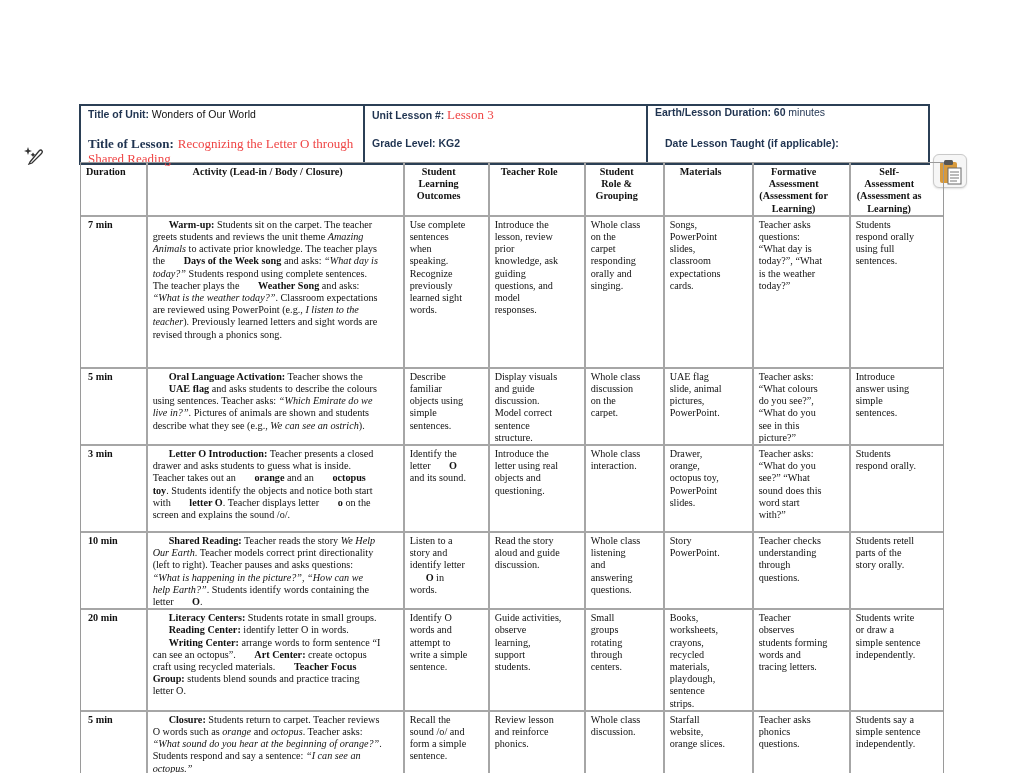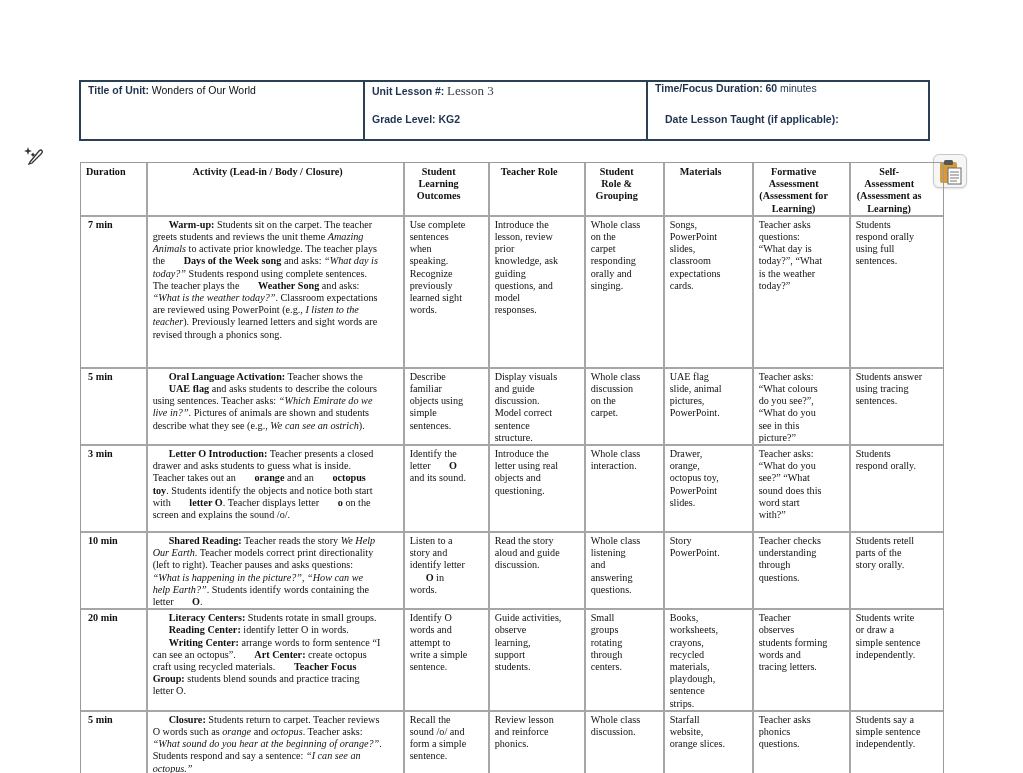--- a/index.html
+++ b/index.html
@@ -5,7 +5,7 @@
   html, body { margin: 0; padding: 0; background: #ffffff; }
   body { width: 1023px; height: 773px; position: relative; overflow: hidden; font-family: "Liberation Serif", serif; color: #111; }
 
-  .header-table { position: absolute; left: 79px; top: 80px; width: 851px; height: 61px; border: 2px solid #2b3f55; box-sizing: border-box; display: flex; }
+  .header-table { position: absolute; left: 79px; top: 104px; width: 851px; height: 61px; border: 2px solid #2b3f55; box-sizing: border-box; display: flex; }
   .header-col { box-sizing: border-box; border-right: 2px solid #2b3f55; position: relative; }
   .header-col:last-child { border-right: none; }
   .hc1 { width: 284px; }

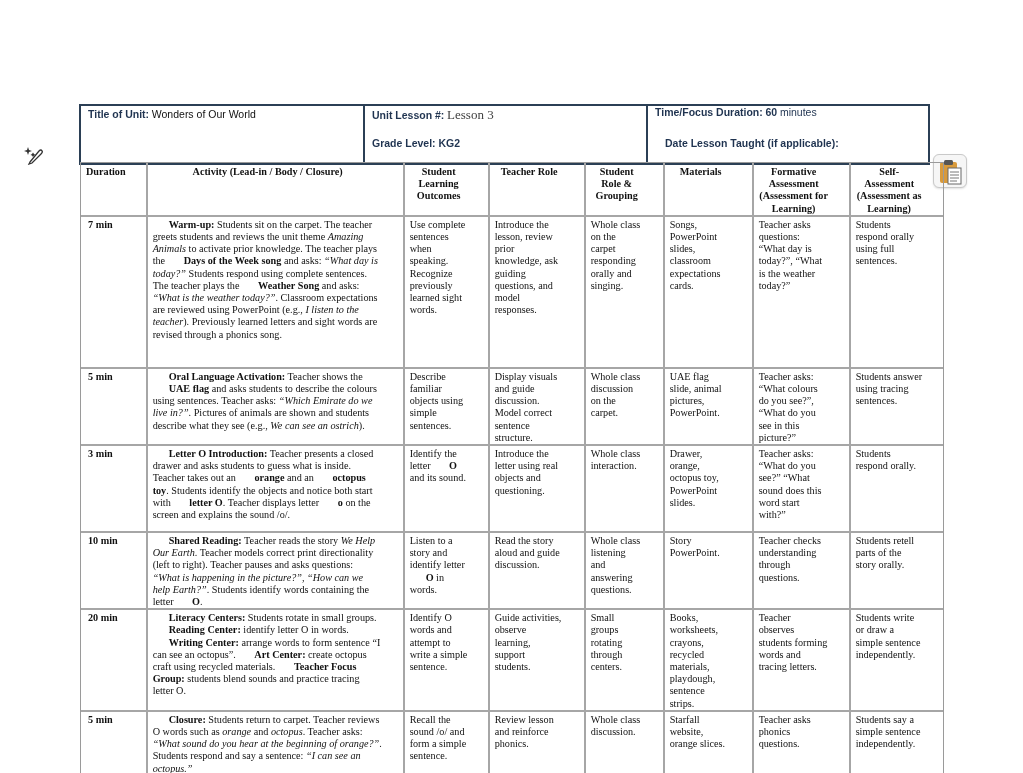--- a/index.html
+++ b/index.html
@@ -15,7 +15,7 @@
   .lbl-sans { font-family: "Liberation Sans", sans-serif; font-weight: bold; color: #1f3350; font-size: 10.5px; }
   .val-sans { font-family: "Liberation Sans", sans-serif; font-size: 10.5px; color: #111; }
   .lbl-serif { font-family: "Liberation Serif", serif; font-weight: bold; color: #1f3350; font-size: 13px; }
-  .val-serif { font-family: "Liberation Serif", serif; font-size: 13px; color: #404040; }
+  .val-serif { font-family: "Liberation Serif", serif; font-size: 13px; color: #ef4444; }
   .lesson-title { position: absolute; left: 7px; top: 30px; width: 275px; line-height: 14px; }
 
   .plan-table { position: absolute; left: 80px; top: 162px; border-collapse: separate; border-spacing: 0; border: 1.5px solid #9a9a9a; font-family: "Liberation Serif", serif; font-size: 10.2px; line-height: 12.2px; }

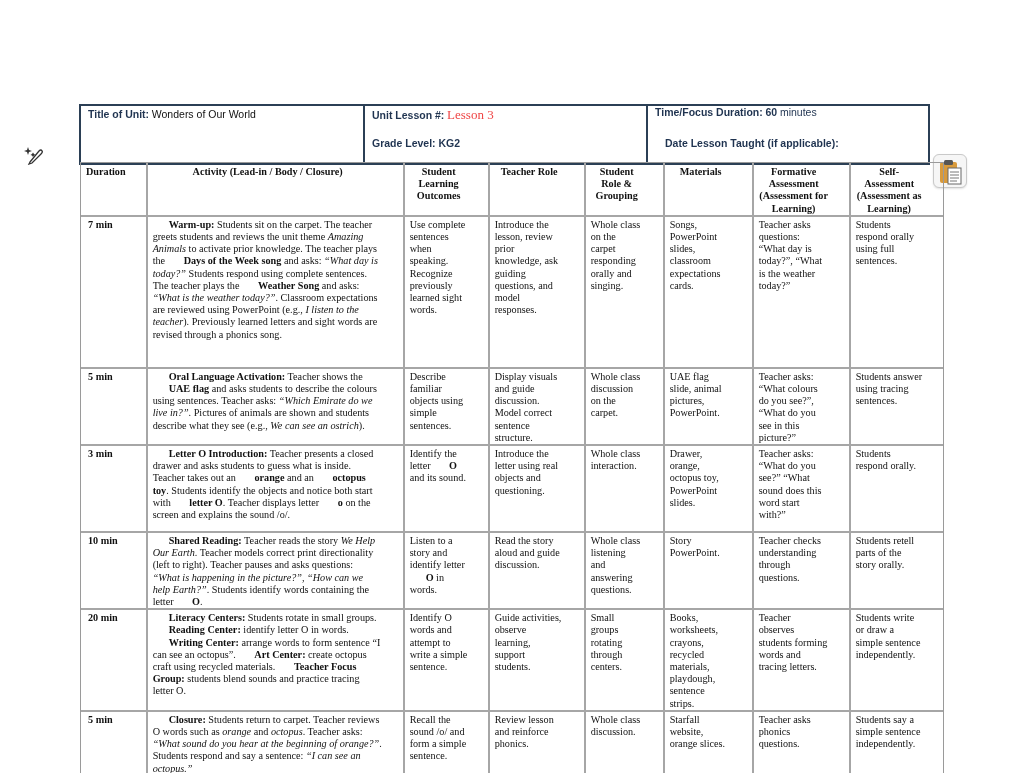--- a/index.html
+++ b/index.html
@@ -53,7 +53,7 @@
   </div>
   <div class="header-col hc3">
     <div class="hline" style="top:0px;">
-      <span class="lbl-sans">Time/Focus Duration:</span>
+      <span class="lbl-sans">Earth/Lesson Duration:</span>
       <span class="lbl-sans">60</span>
       <span class="val-sans" style="color:#1f3350">minutes</span>
     </div>

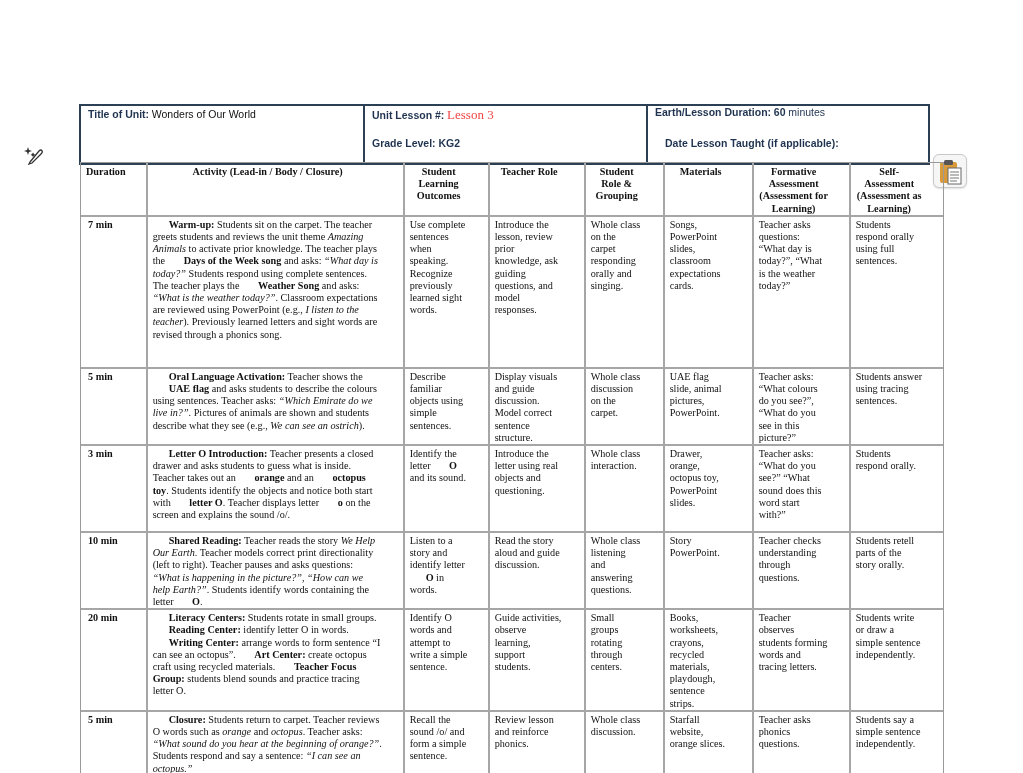--- a/index.html
+++ b/index.html
@@ -39,6 +39,10 @@
     <div class="hline" style="top:2px;">
       <span class="lbl-sans">Title of Unit:</span>
       <span class="val-sans">Wonders of Our World</span>
+    </div>
+    <div class="lesson-title">
+      <span class="lbl-serif">Title of Lesson:</span>
+      <span class="val-serif">Recognizing the Letter O through Shared Reading</span>
     </div>
   </div>
   <div class="header-col hc2">

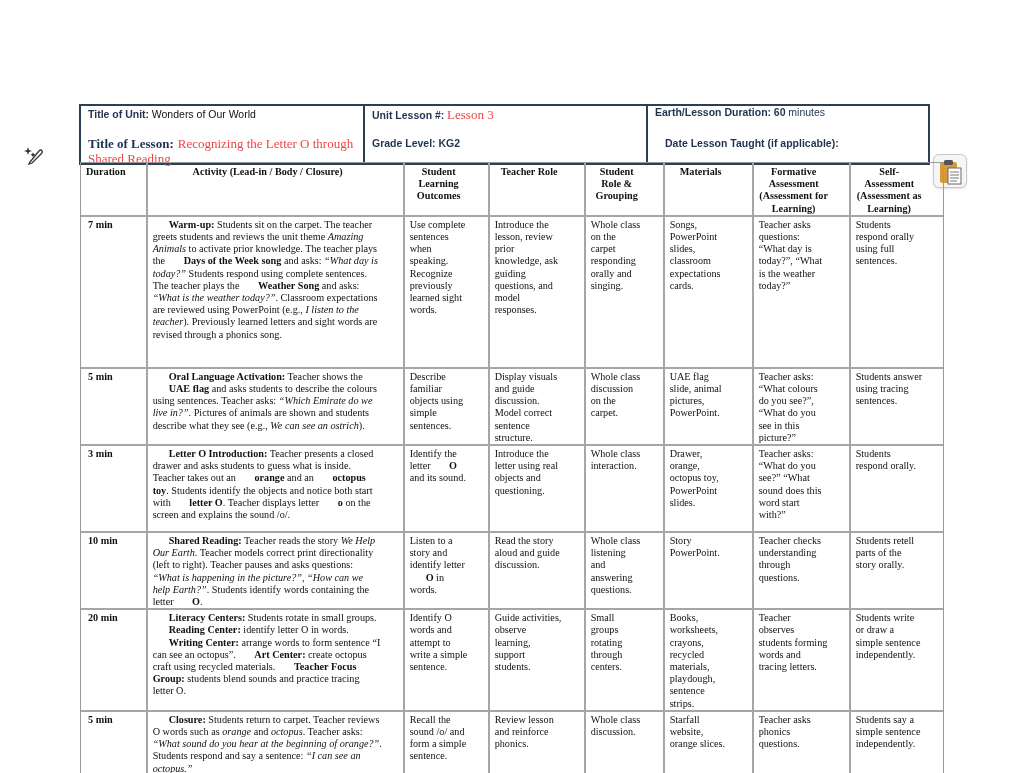--- a/index.html
+++ b/index.html
@@ -130,7 +130,7 @@
     <td>Whole class discussion on the carpet.</td>
     <td>UAE flag slide, animal pictures, PowerPoint.</td>
     <td>Teacher asks: “What colours do you see?”, “What do you see in this picture?”</td>
-    <td>Students answer using tracing sentences.</td>
+    <td>Introduce answer using simple sentences.</td>
   </tr>
 
   <tr style="height: 87px;">

